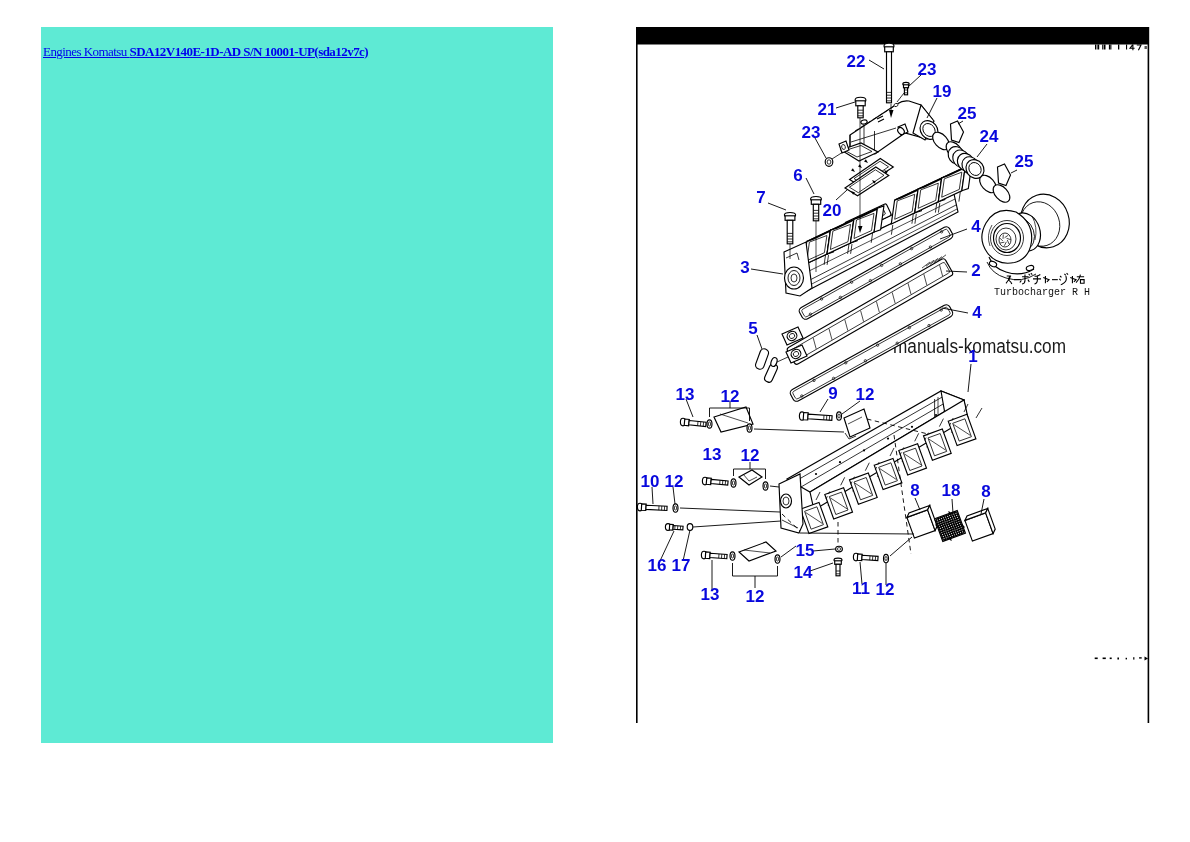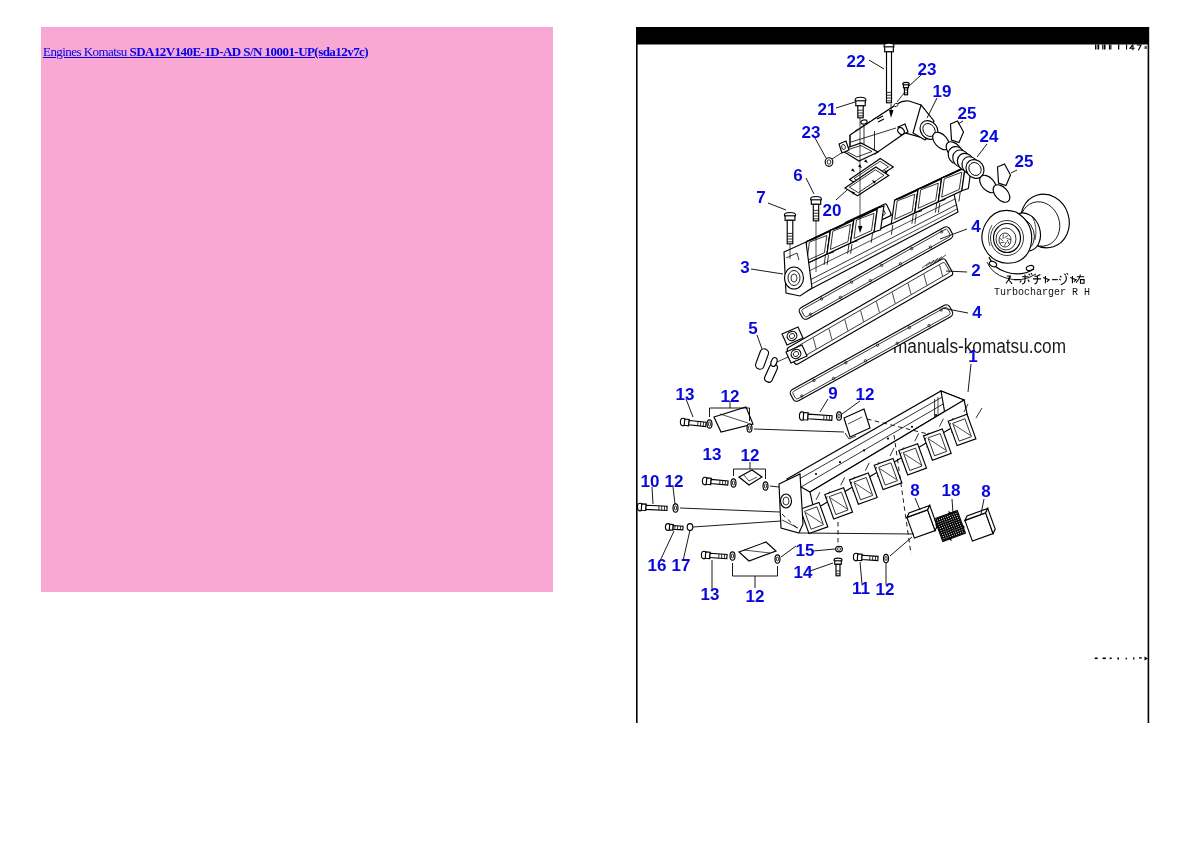--- a/index.html
+++ b/index.html
@@ -5,7 +5,7 @@
   html,body{margin:0;padding:0;}
   body{width:1190px;height:842px;background:#ffffff;position:relative;overflow:hidden;
        font-family:"Liberation Sans",sans-serif;}
-  #blackbox{position:absolute;left:41px;top:27px;width:512px;height:565px;background:#f9a8d4;}
+  #blackbox{position:absolute;left:41px;top:27px;width:512px;height:716px;background:#5eead4;}
   #toplink{position:absolute;left:2px;top:16.5px;font-family:"Liberation Serif",serif;
            font-size:13px;letter-spacing:-0.55px;color:#0000ee;text-decoration:underline;white-space:nowrap;}
   svg{position:absolute;left:0;top:0;}

